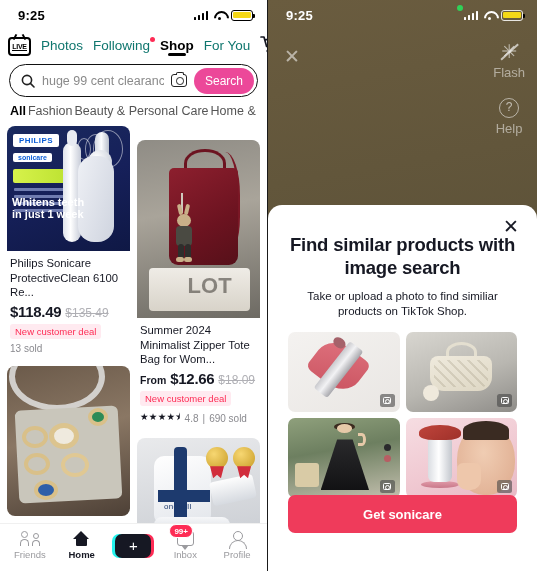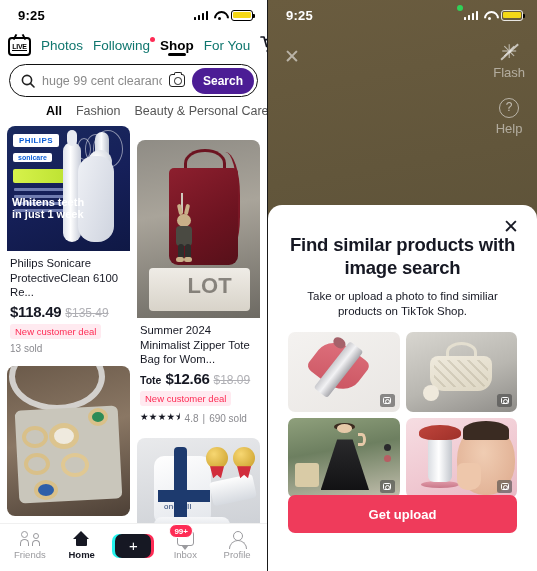--- a/index.html
+++ b/index.html
@@ -81,7 +81,7 @@
   .cam-ico::before { content:""; position:absolute; left:4.2px; top:2.4px; width:5.5px; height:5.5px; border:1.4px solid #222; border-radius:50%; }
   .cam-ico::after { content:""; position:absolute; left:4px; top:-3.3px; width:6px; height:2.6px; background:#fff; border:1.5px solid #222; border-bottom:none; border-radius:2px 2px 0 0; }
   .search-btn {
-    background:#4c1d95; color:#fff; font-size:12px; font-weight:bold;
+    background:#ec4899; color:#fff; font-size:12px; font-weight:normal;
     border-radius:18px; padding:6px 11px; border:none; cursor:pointer;
   }
 

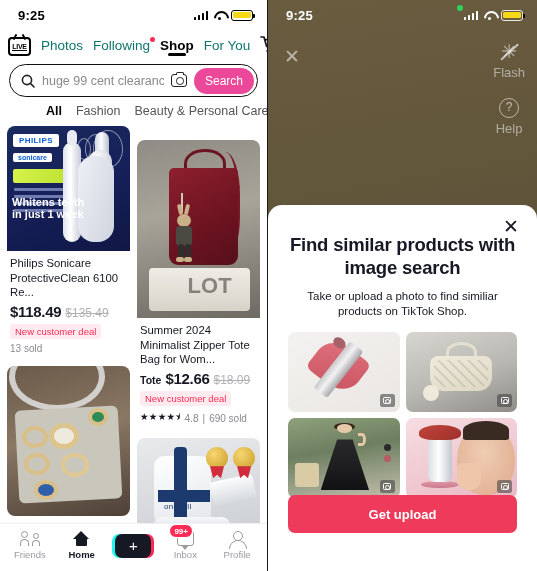--- a/index.html
+++ b/index.html
@@ -86,7 +86,7 @@
   }
 
   
-  .cats { display:flex; gap:14px; padding: 0 10px 8px; font-size:12.5px; color:#555; white-space:nowrap; overflow:hidden;margin-left:36px; }
+  .cats { display:flex; gap:2px; padding: 0 10px 8px; font-size:12.5px; color:#555; white-space:nowrap; overflow:hidden; }
   .cats .c.active { color:#000; font-weight:bold; }
 
   

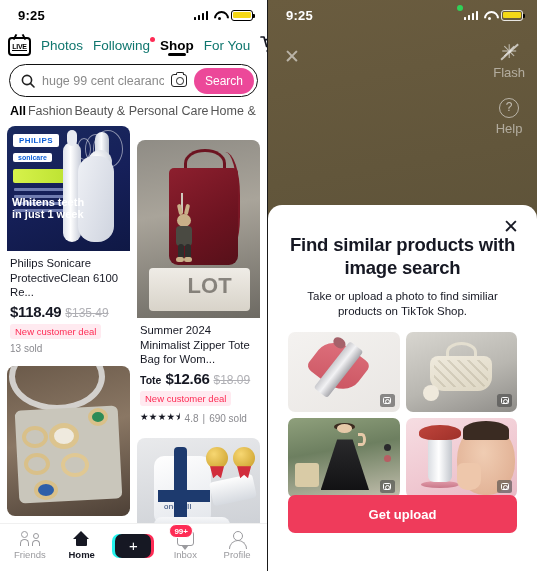--- a/index.html
+++ b/index.html
@@ -460,7 +460,7 @@
           </div>
           <div class="ptitle">Summer 2024 Minimalist Zipper Tote Bag for Wom...</div>
           <div class="prow">
-            <span class="pfrom">Tote</span>
+            <span class="pfrom">From</span>
             <span class="pprice">$12.66</span>
             <span class="pold">$18.09</span>
           </div>

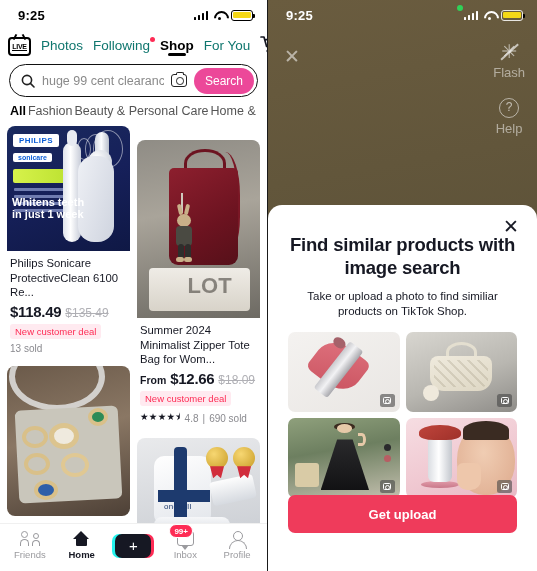--- a/index.html
+++ b/index.html
@@ -602,7 +602,7 @@
         </div>
       </div>
 
-      <button class="cta">Get upload</button>
+      <button class="cta">Get sonicare</button>
     </div>
   </div>
 </div>

